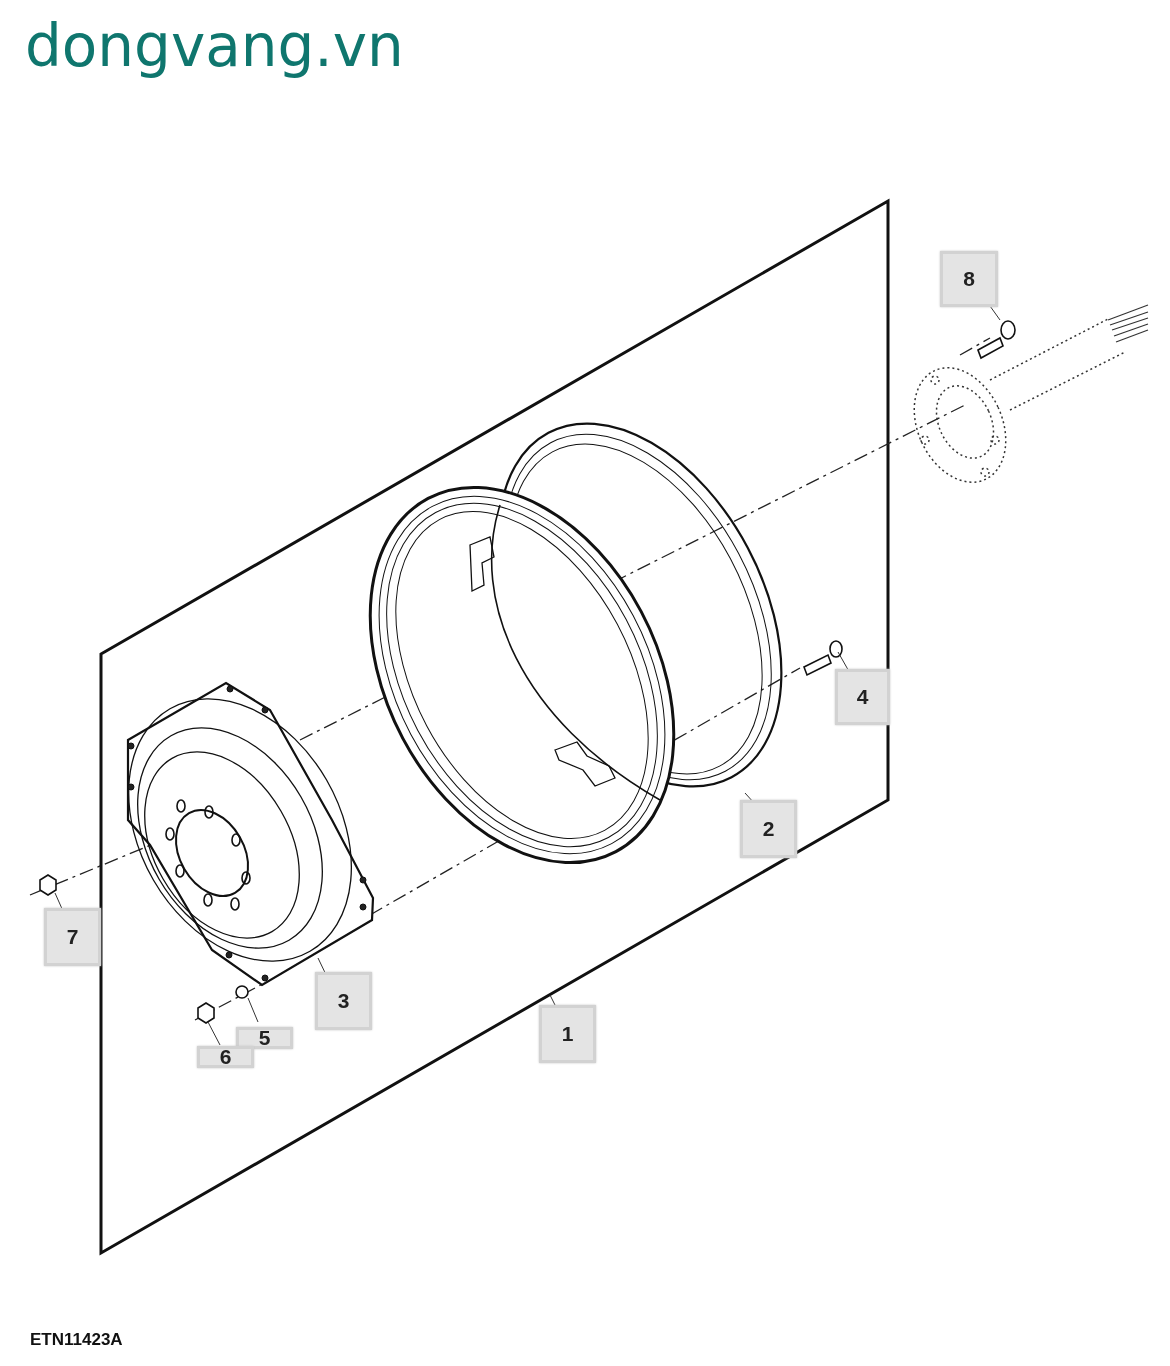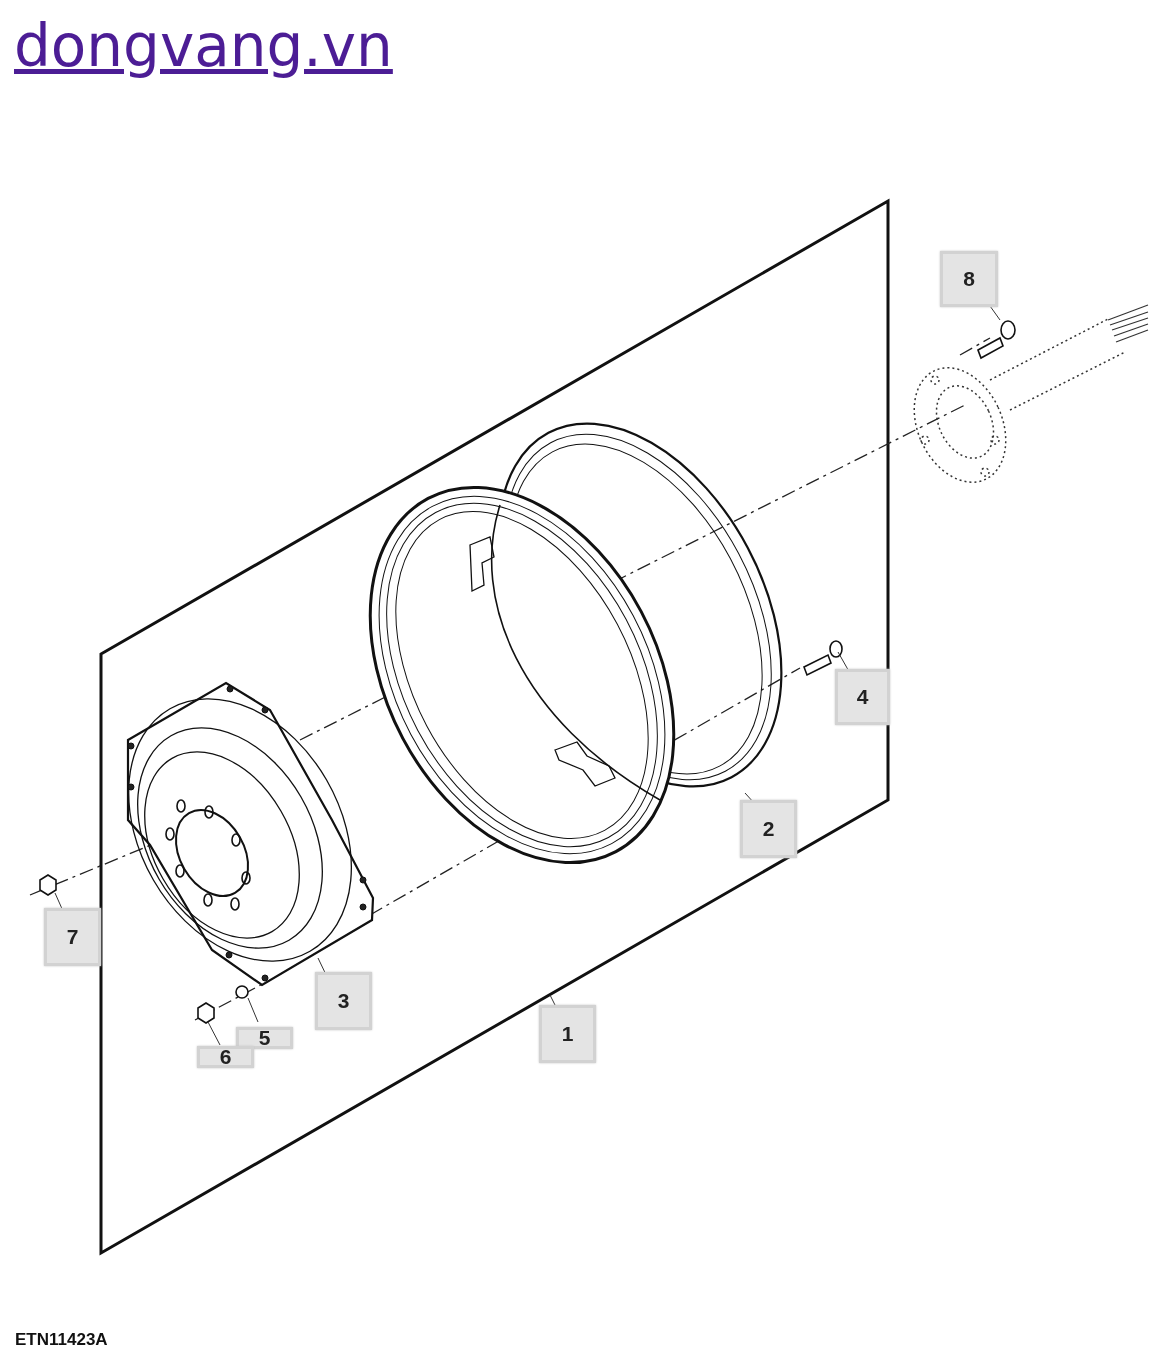--- a/index.html
+++ b/index.html
@@ -4,7 +4,7 @@
 <style>
   html, body { margin:0; padding:0; background:#ffffff; }
   body { width:1170px; height:1366px; position:relative; overflow:hidden; font-family:"Liberation Sans", sans-serif; }
-  .watermark { position:absolute; left:14px; top:6px; font-family:"DejaVu Sans", sans-serif; font-size:58px; color:#4c1d95; letter-spacing:0px; line-height:80px;text-decoration:underline; }
+  .watermark { position:absolute; left:25px; top:6px; font-family:"DejaVu Sans", sans-serif; font-size:58px; color:#0f766e; letter-spacing:0px; line-height:80px; }
   .figure-id { position:absolute; left:15px; top:1330px; font-family:"Liberation Sans", sans-serif; font-weight:bold; font-size:17px; color:#111; }
   svg.diagram { position:absolute; left:0; top:0; }
   .callout { position:absolute; background:#e4e4e4; border:3px solid #d2d2d2; box-shadow:0 0 2px #c8c8c8; display:flex; align-items:center; justify-content:center; font-family:"Liberation Sans", sans-serif; font-weight:bold; font-size:21px; color:#222; box-sizing:border-box; }

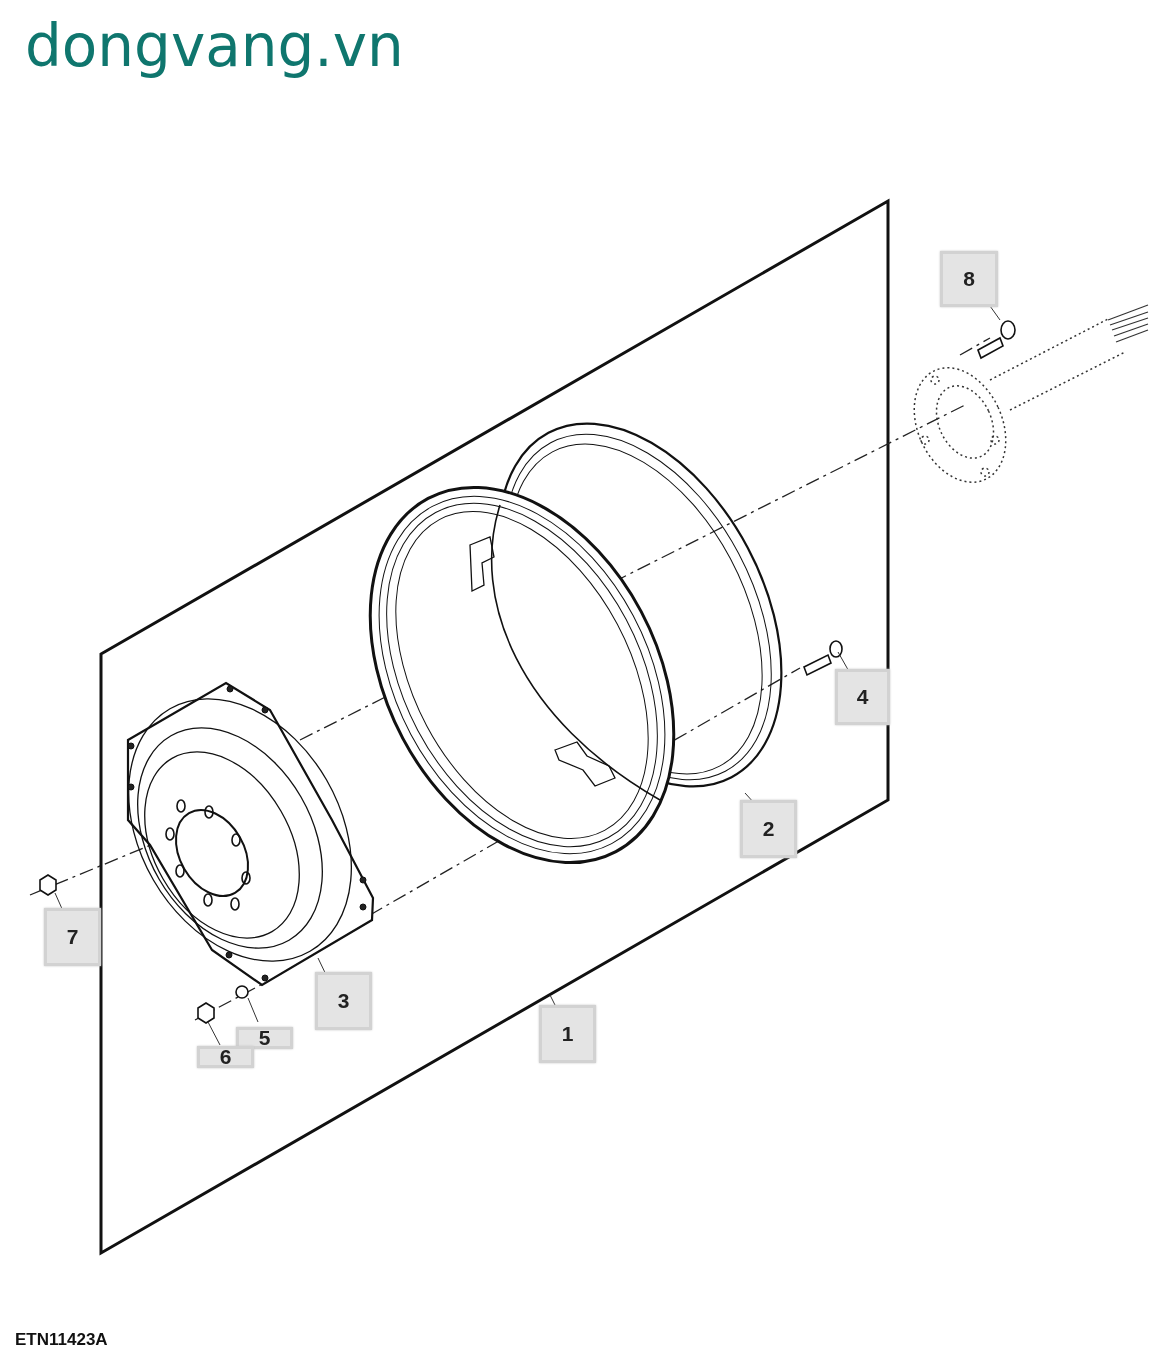--- a/index.html
+++ b/index.html
@@ -5,7 +5,7 @@
   html, body { margin:0; padding:0; background:#ffffff; }
   body { width:1170px; height:1366px; position:relative; overflow:hidden; font-family:"Liberation Sans", sans-serif; }
   .watermark { position:absolute; left:25px; top:6px; font-family:"DejaVu Sans", sans-serif; font-size:58px; color:#0f766e; letter-spacing:0px; line-height:80px; }
-  .figure-id { position:absolute; left:15px; top:1330px; font-family:"Liberation Sans", sans-serif; font-weight:bold; font-size:17px; color:#111; }
+  .figure-id { position:absolute; left:30px; top:1330px; font-family:"Liberation Sans", sans-serif; font-weight:bold; font-size:17px; color:#111; }
   svg.diagram { position:absolute; left:0; top:0; }
   .callout { position:absolute; background:#e4e4e4; border:3px solid #d2d2d2; box-shadow:0 0 2px #c8c8c8; display:flex; align-items:center; justify-content:center; font-family:"Liberation Sans", sans-serif; font-weight:bold; font-size:21px; color:#222; box-sizing:border-box; }
 </style>

